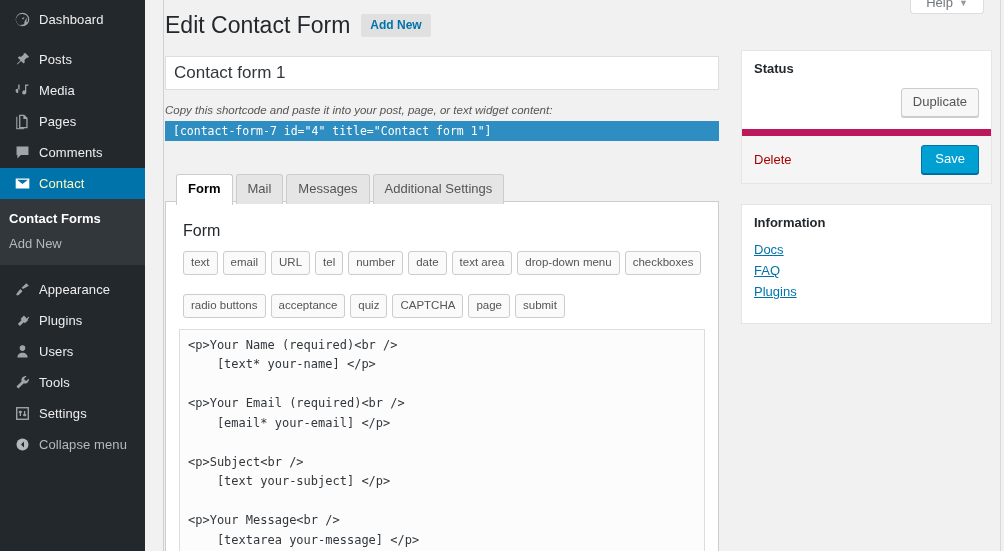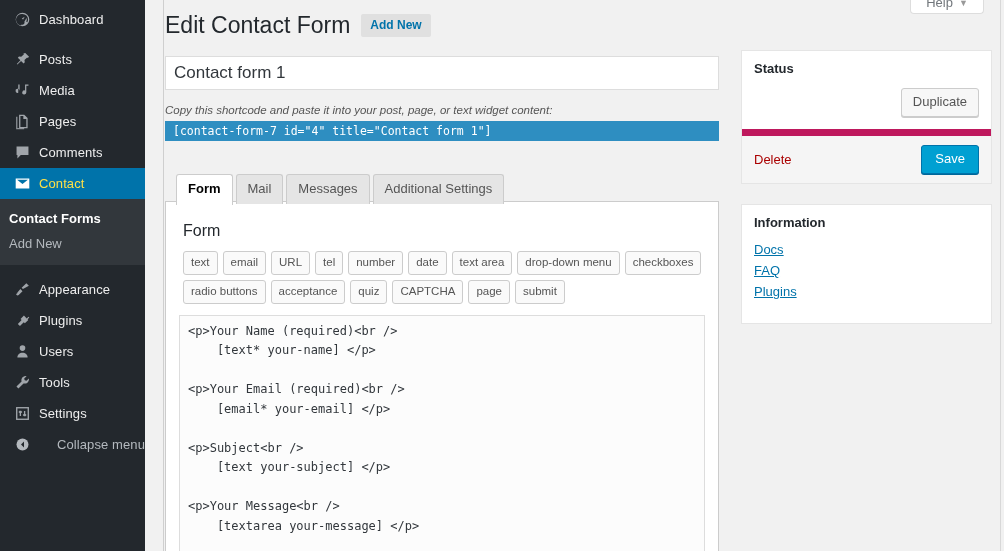--- a/index.html
+++ b/index.html
@@ -36,7 +36,7 @@
   .menu-item .mi-label { white-space: nowrap; letter-spacing: .1px; }
   .menu-item.current {
     background: #0073aa;
-    color: #fde047;
+    color: #fef9c3;
     font-weight: 400;
   }
   .menu-item.current .mi-icon { color: #fff; }

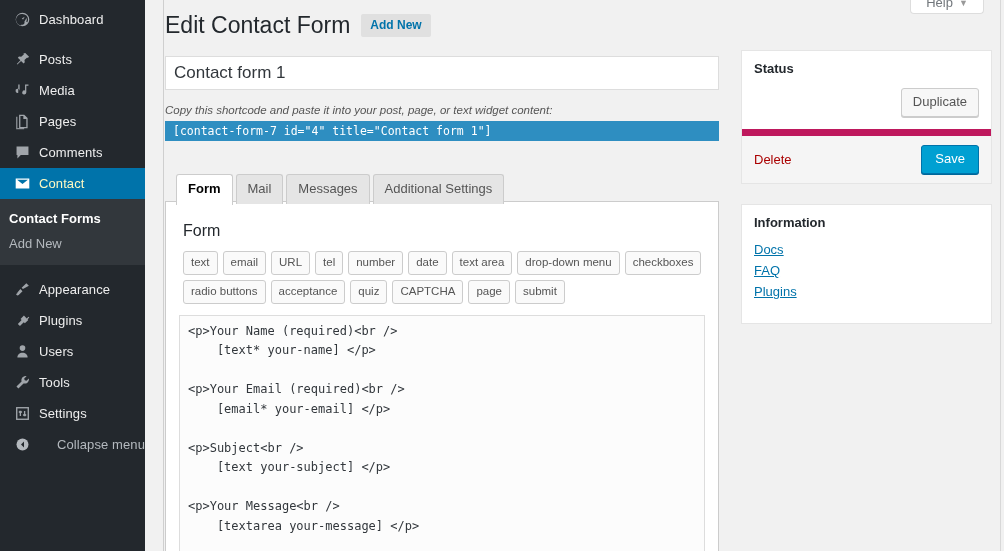--- a/index.html
+++ b/index.html
@@ -192,7 +192,7 @@
     margin: 11px 0 8px 17px;
     width: 520px;
     display: flex; flex-wrap: wrap;
-    gap: 5px 5px;
+    gap: 19px 5px;
   }
   .tag-btn {
     background: #fafafa;

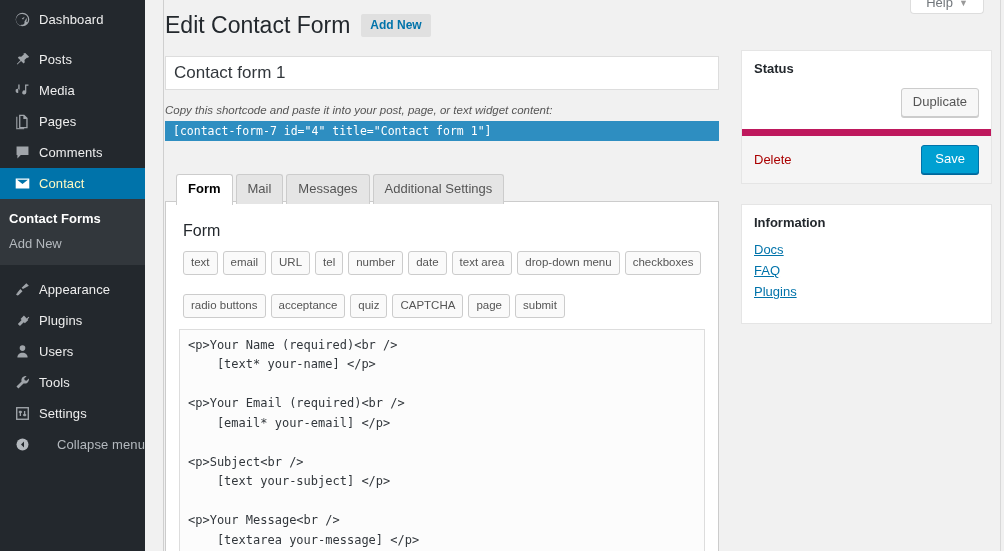--- a/index.html
+++ b/index.html
@@ -60,7 +60,7 @@
     white-space: nowrap;
   }
   .submenu-item.current { color: #fff; font-weight: bold; }
-  .collapse-item { color: #b4b9be; justify-content: space-between; }
+  .collapse-item { color: #b4b9be; }
   .collapse-item .mi-icon { color: #b4b9be; }
 
   

